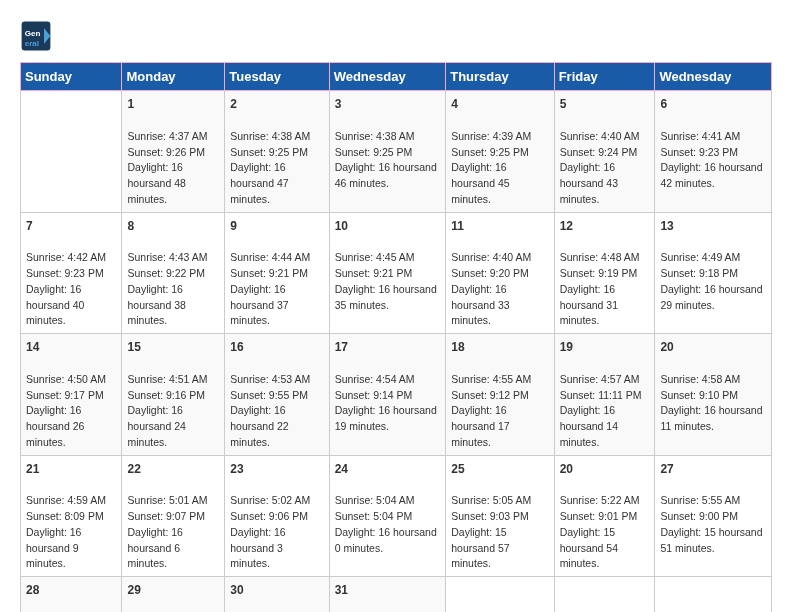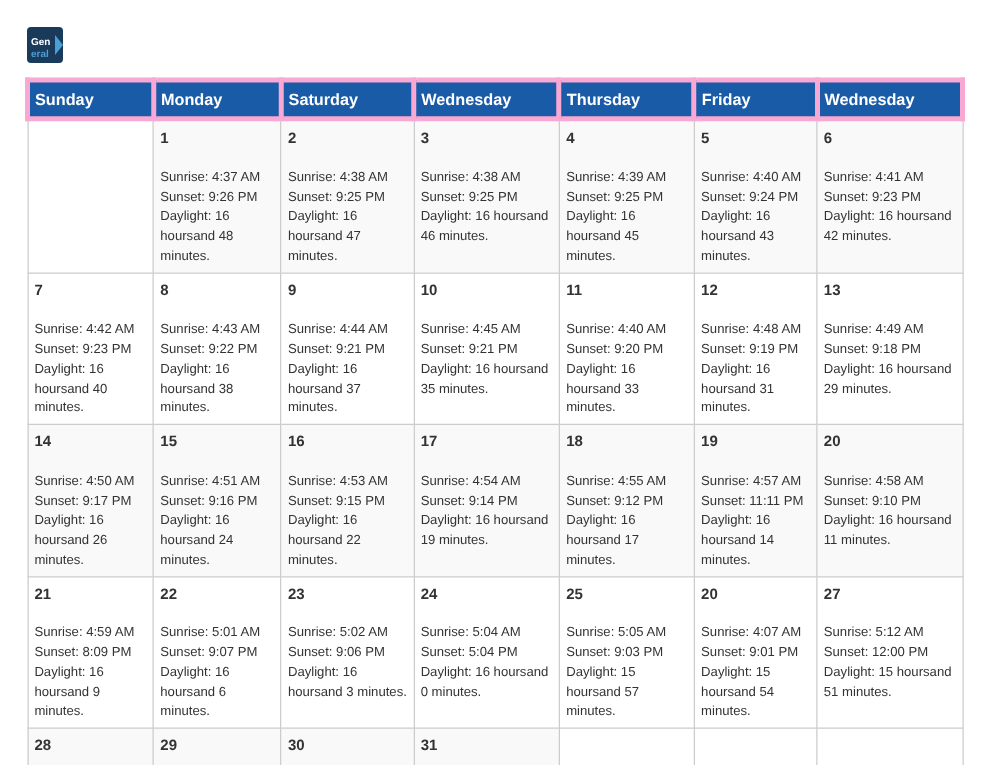--- a/index.html
+++ b/index.html
@@ -55,7 +55,7 @@
       text-align: left;
       font-size: 13px;
       font-weight: bold;
-      border: 4px solid #f9a8d4;
+      border: 1px solid #f9a8d4;
     }
     tbody tr td {
       border: 1px solid #ccc;

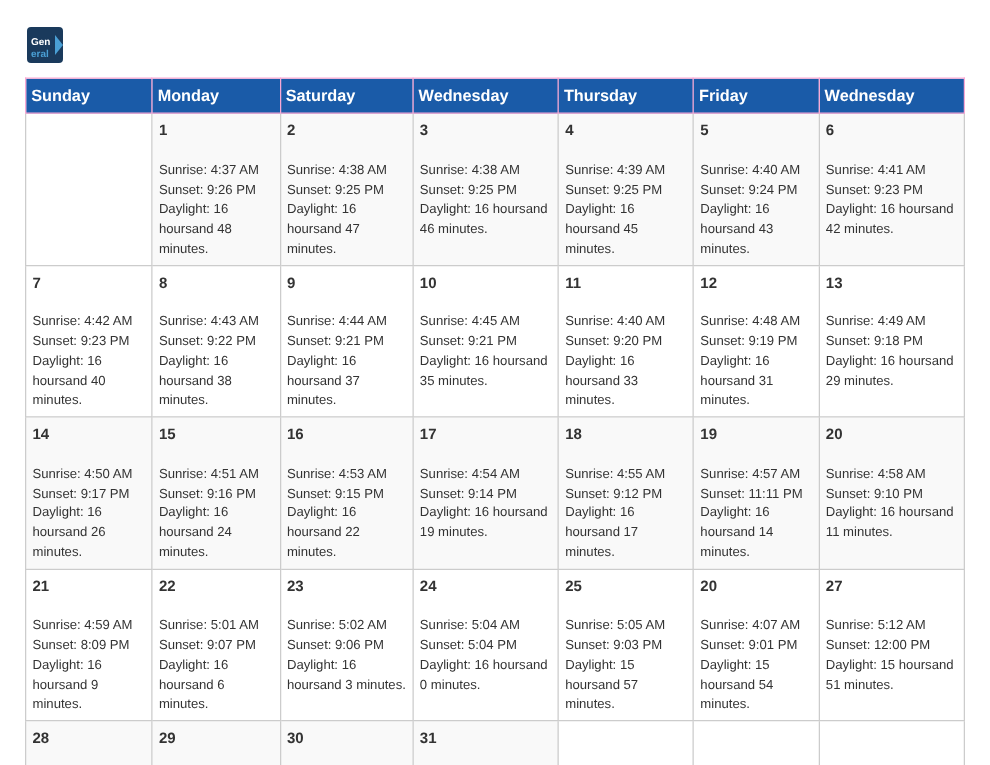--- a/index.html
+++ b/index.html
@@ -105,7 +105,7 @@
     <tr>
     <th>Sunday</th>
         <th>Monday</th>
-        <th>Saturday</th>
+        <th>Tuesday</th>
         <th>Wednesday</th>
         <th>Thursday</th>
         <th>Friday</th>

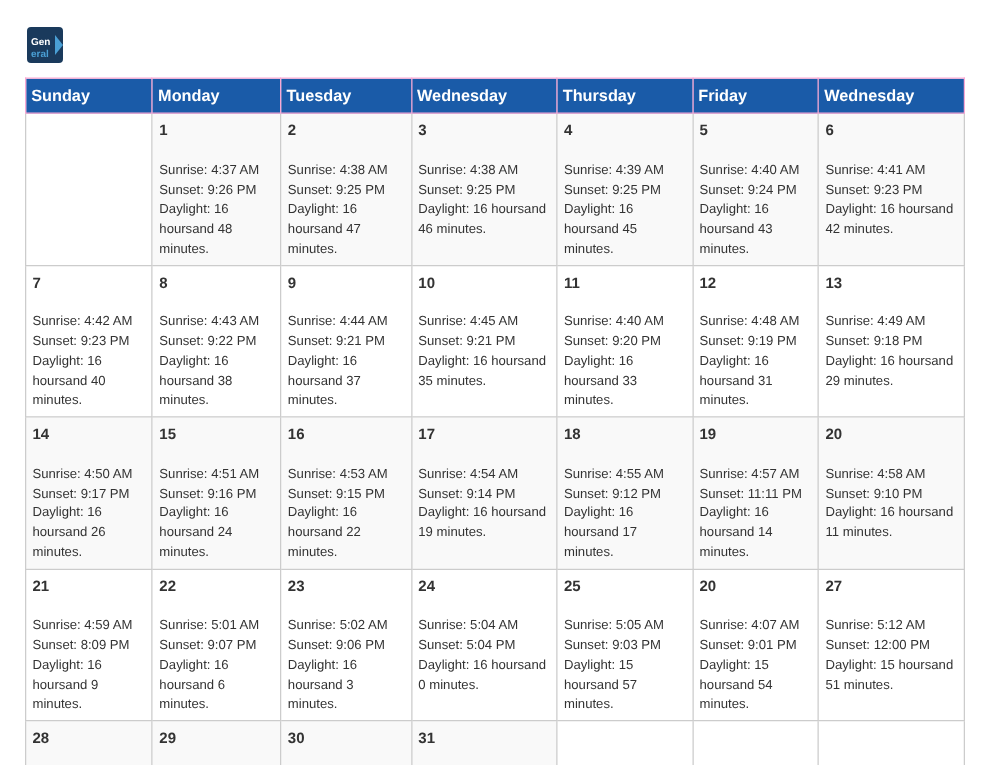--- a/index.html
+++ b/index.html
@@ -134,7 +134,7 @@
       <tr>
         <td><span class="day-number">14</span><br><span>Sunrise: 4:50 AM</span><br><span>Sunset: 9:17 PM</span><br><span>Daylight: 16 hours</span><span>and 26 minutes.</span></td>
         <td><span class="day-number">15</span><br><span>Sunrise: 4:51 AM</span><br><span>Sunset: 9:16 PM</span><br><span>Daylight: 16 hours</span><span>and 24 minutes.</span></td>
-        <td><span class="day-number">16</span><br><span>Sunrise: 4:53 AM</span><br><span>Sunset: 9:15 PM</span><br><span>Daylight: 16 hours</span><span>and 22 minutes.</span></td>
+        <td><span class="day-number">16</span><br><span>Sunrise: 4:53 AM</span><br><span>Sunset: 9:55 PM</span><br><span>Daylight: 16 hours</span><span>and 22 minutes.</span></td>
         <td><span class="day-number">17</span><br><span>Sunrise: 4:54 AM</span><br><span>Sunset: 9:14 PM</span><br><span>Daylight: 16 hours</span><span>and 19 minutes.</span></td>
         <td><span class="day-number">18</span><br><span>Sunrise: 4:55 AM</span><br><span>Sunset: 9:12 PM</span><br><span>Daylight: 16 hours</span><span>and 17 minutes.</span></td>
         <td><span class="day-number">19</span><br><span>Sunrise: 4:57 AM</span><br><span>Sunset: 11:11 PM</span><br><span>Daylight: 16 hours</span><span>and 14 minutes.</span></td>

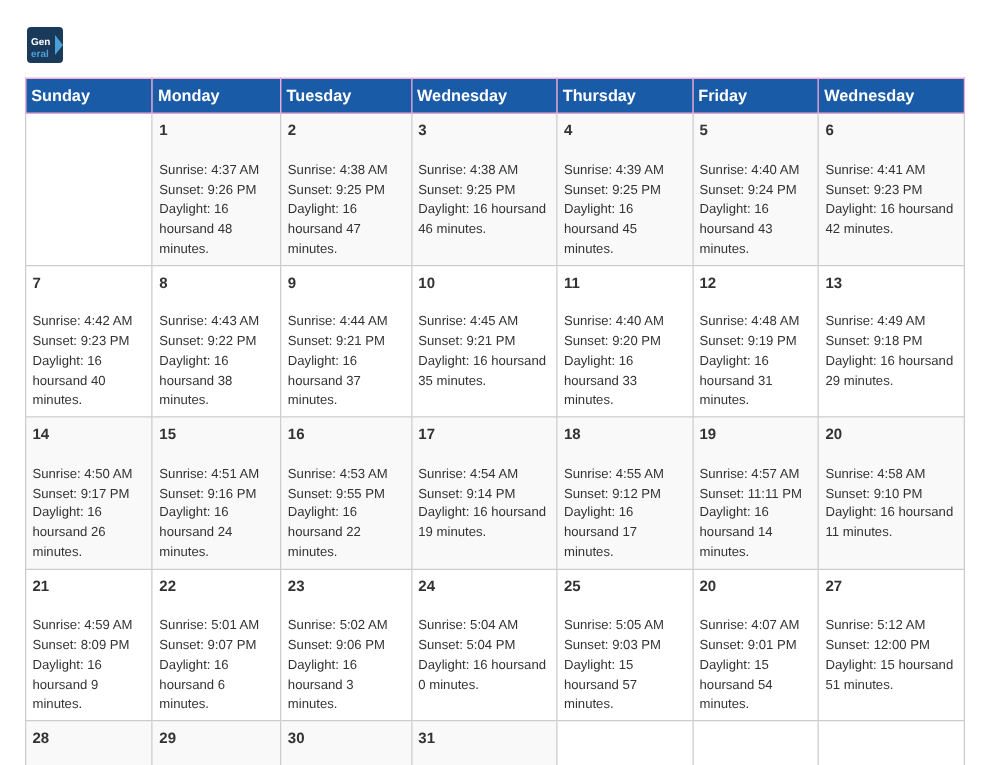--- a/index.html
+++ b/index.html
@@ -146,7 +146,7 @@
         <td><span class="day-number">23</span><br><span>Sunrise: 5:02 AM</span><br><span>Sunset: 9:06 PM</span><br><span>Daylight: 16 hours</span><span>and 3 minutes.</span></td>
         <td><span class="day-number">24</span><br><span>Sunrise: 5:04 AM</span><br><span>Sunset: 5:04 PM</span><br><span>Daylight: 16 hours</span><span>and 0 minutes.</span></td>
         <td><span class="day-number">25</span><br><span>Sunrise: 5:05 AM</span><br><span>Sunset: 9:03 PM</span><br><span>Daylight: 15 hours</span><span>and 57 minutes.</span></td>
-        <td><span class="day-number">20</span><br><span>Sunrise: 4:07 AM</span><br><span>Sunset: 9:01 PM</span><br><span>Daylight: 15 hours</span><span>and 54 minutes.</span></td>
+        <td><span class="day-number">20</span><br><span>Sunrise: 5:22 AM</span><br><span>Sunset: 9:01 PM</span><br><span>Daylight: 15 hours</span><span>and 54 minutes.</span></td>
         <td><span class="day-number">27</span><br><span>Sunrise: 5:12 AM</span><br><span>Sunset: 12:00 PM</span><br><span>Daylight: 15 hours</span><span>and 51 minutes.</span></td>
       </tr>
       <tr>

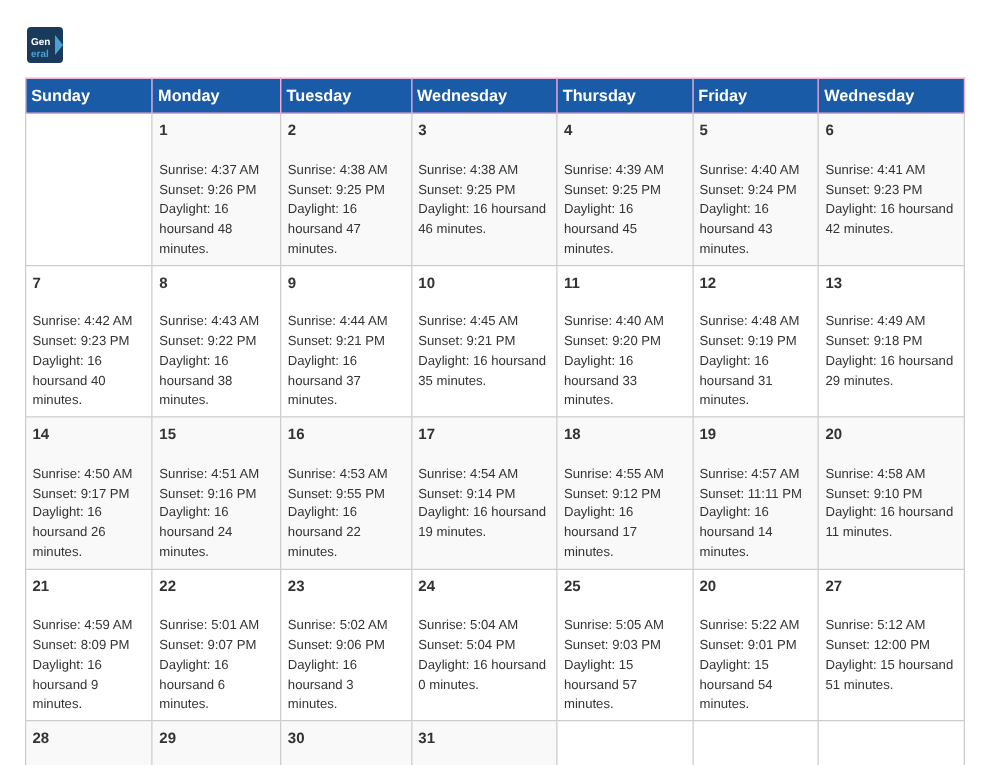--- a/index.html
+++ b/index.html
@@ -147,7 +147,7 @@
         <td><span class="day-number">24</span><br><span>Sunrise: 5:04 AM</span><br><span>Sunset: 5:04 PM</span><br><span>Daylight: 16 hours</span><span>and 0 minutes.</span></td>
         <td><span class="day-number">25</span><br><span>Sunrise: 5:05 AM</span><br><span>Sunset: 9:03 PM</span><br><span>Daylight: 15 hours</span><span>and 57 minutes.</span></td>
         <td><span class="day-number">20</span><br><span>Sunrise: 5:22 AM</span><br><span>Sunset: 9:01 PM</span><br><span>Daylight: 15 hours</span><span>and 54 minutes.</span></td>
-        <td><span class="day-number">27</span><br><span>Sunrise: 5:12 AM</span><br><span>Sunset: 12:00 PM</span><br><span>Daylight: 15 hours</span><span>and 51 minutes.</span></td>
+        <td><span class="day-number">27</span><br><span>Sunrise: 5:55 AM</span><br><span>Sunset: 12:00 PM</span><br><span>Daylight: 15 hours</span><span>and 51 minutes.</span></td>
       </tr>
       <tr>
         <td><span class="day-number">28</span><br><br><br></td>

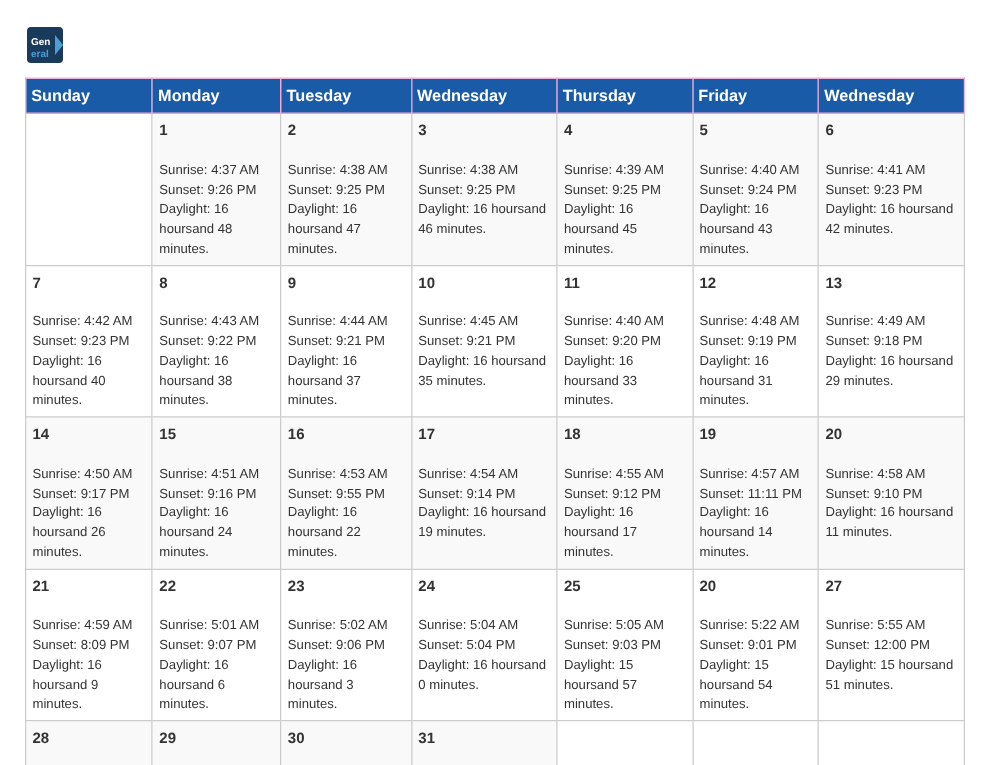--- a/index.html
+++ b/index.html
@@ -147,7 +147,7 @@
         <td><span class="day-number">24</span><br><span>Sunrise: 5:04 AM</span><br><span>Sunset: 5:04 PM</span><br><span>Daylight: 16 hours</span><span>and 0 minutes.</span></td>
         <td><span class="day-number">25</span><br><span>Sunrise: 5:05 AM</span><br><span>Sunset: 9:03 PM</span><br><span>Daylight: 15 hours</span><span>and 57 minutes.</span></td>
         <td><span class="day-number">20</span><br><span>Sunrise: 5:22 AM</span><br><span>Sunset: 9:01 PM</span><br><span>Daylight: 15 hours</span><span>and 54 minutes.</span></td>
-        <td><span class="day-number">27</span><br><span>Sunrise: 5:55 AM</span><br><span>Sunset: 12:00 PM</span><br><span>Daylight: 15 hours</span><span>and 51 minutes.</span></td>
+        <td><span class="day-number">27</span><br><span>Sunrise: 5:55 AM</span><br><span>Sunset: 9:00 PM</span><br><span>Daylight: 15 hours</span><span>and 51 minutes.</span></td>
       </tr>
       <tr>
         <td><span class="day-number">28</span><br><br><br></td>

